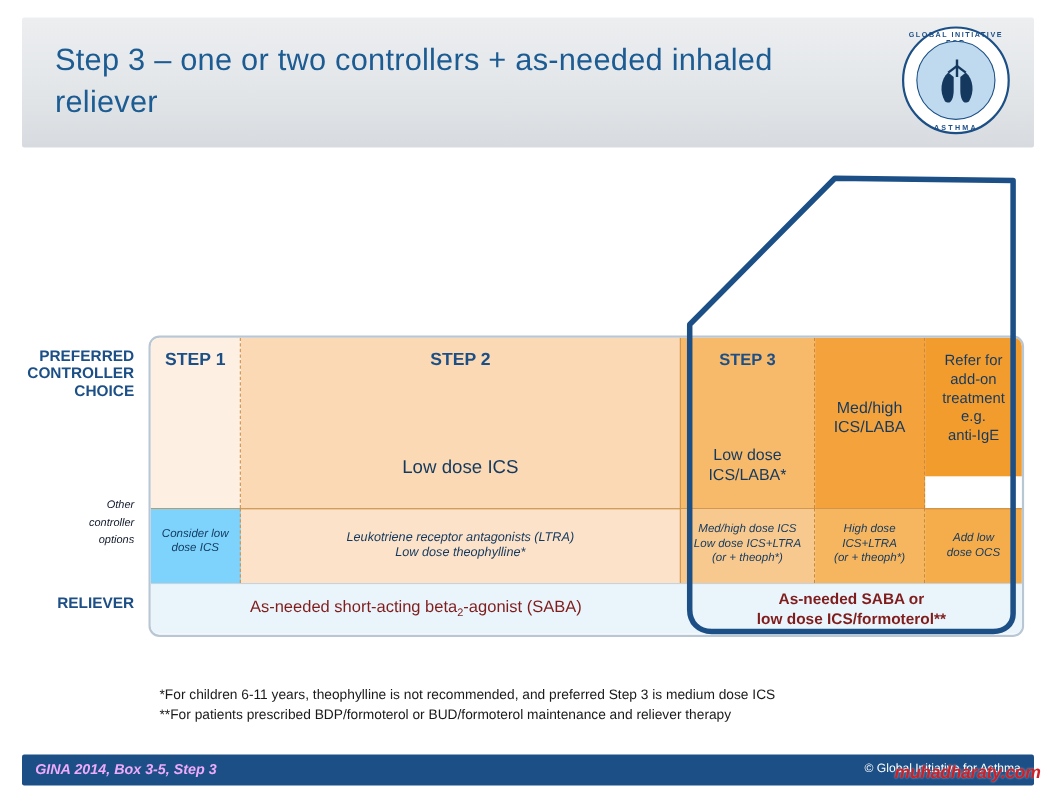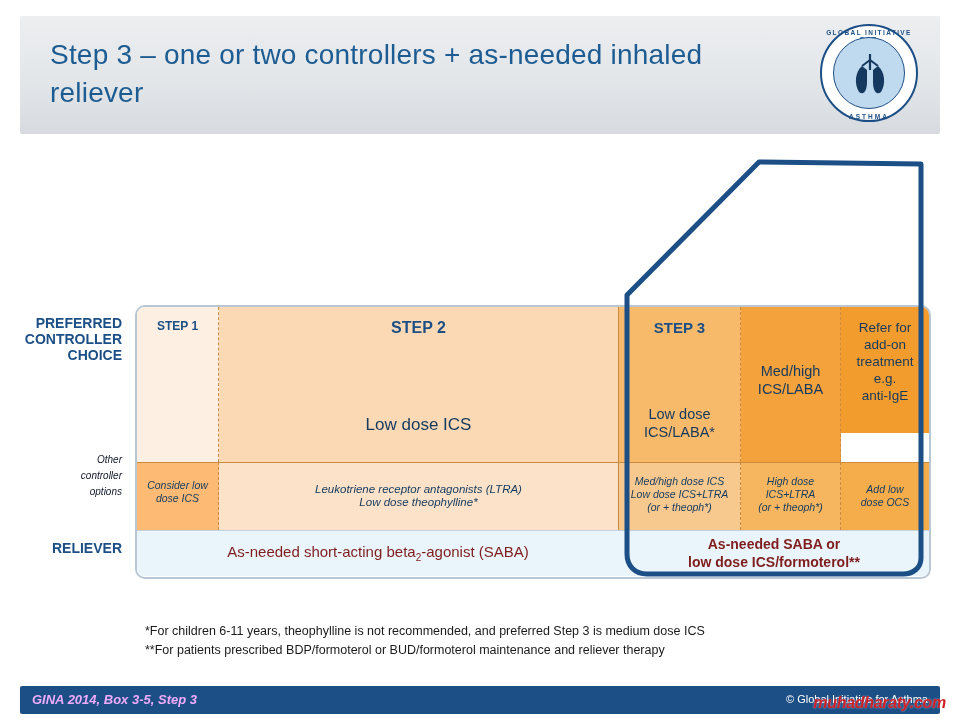--- a/index.html
+++ b/index.html
@@ -287,7 +287,7 @@
 
     <div class="row-pref">
       <div class="cell c1 vdash" style="left:0; top:0; width:82px; height:155px;">
-        <div class="step-label" style="top:12px; font-size:12px;">STEP 1</div>
+        <div class="step-label" style="top:12px; font-size:16px;">STEP 1</div>
       </div>
 
       <div class="cell c2 vsolid" style="left:82px; top:0; width:400px; height:155px;">

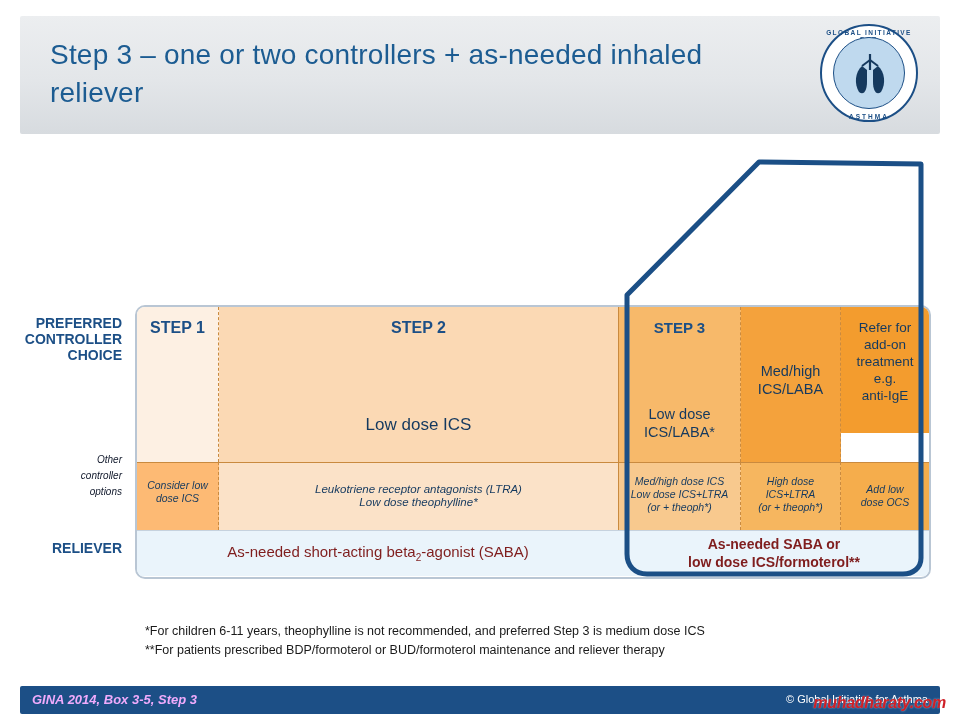--- a/index.html
+++ b/index.html
@@ -133,7 +133,7 @@
   .c4 { background: #f4a23c; }
   .c5 { background: #f39c2e; }
 
-  .c1o { background: #fdba74; }
+  .c1o { background: #7dd3fc; }
   .c2o { background: #fbe2c8; }
   .c3o { background: #f8c98e; }
   .c4o { background: #f6b65f; }

